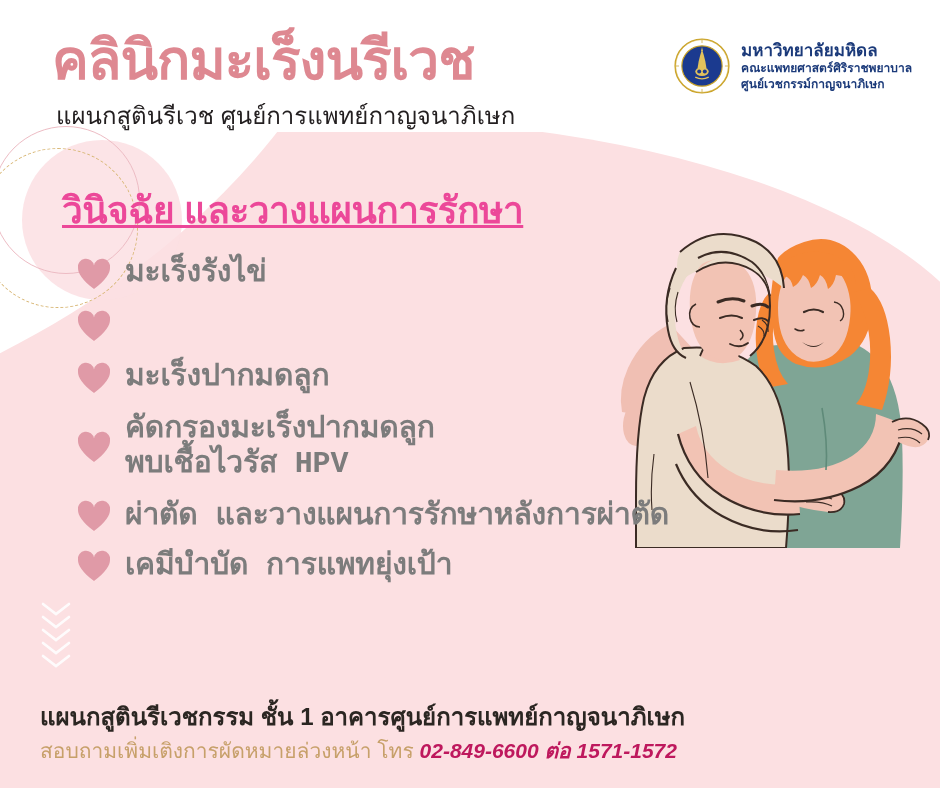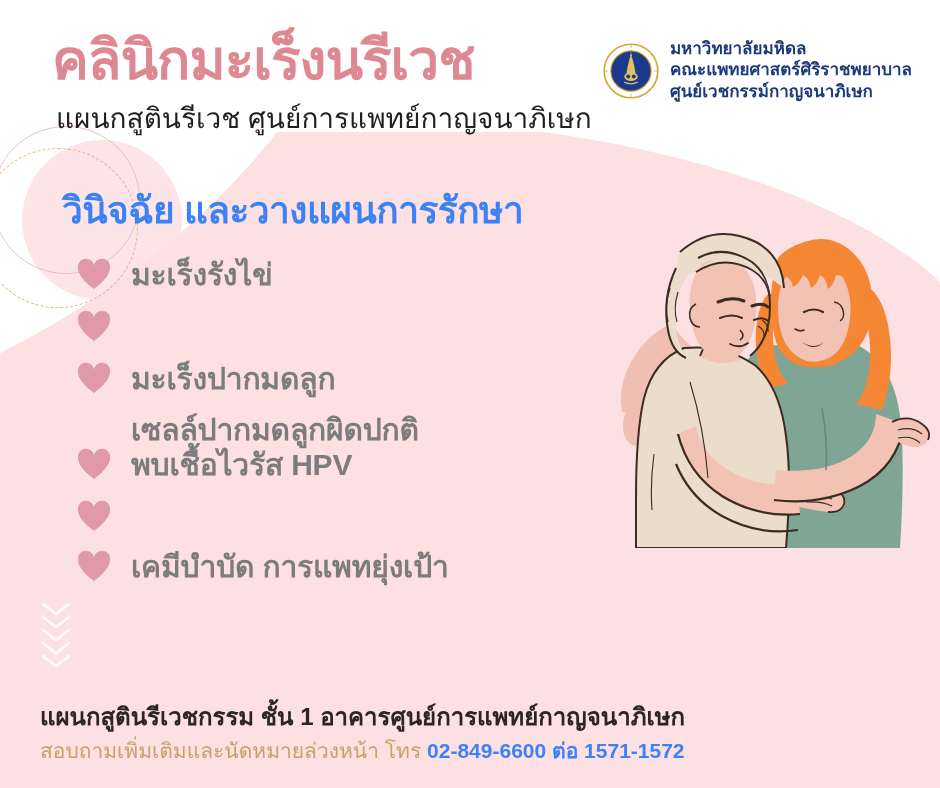--- a/index.html
+++ b/index.html
@@ -98,7 +98,7 @@
     line-height:1.25; white-space:nowrap;
   }
   .logo-line2, .logo-line3 {
-    font-size:17px; font-weight:bold; color:#1b3a7a;
+    font-size:12px; font-weight:bold; color:#1b3a7a;
     line-height:1.3; white-space:nowrap;
   }
 

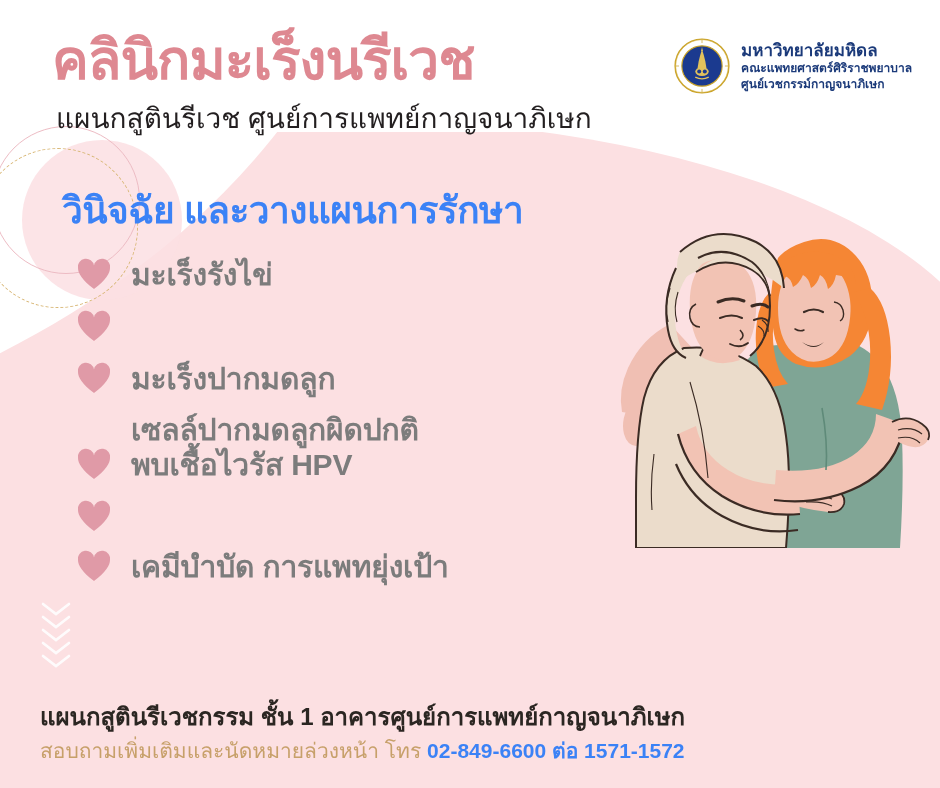--- a/index.html
+++ b/index.html
@@ -81,7 +81,7 @@
   }
   .subtitle {
     position:absolute; left:56px; top:92px;
-    font-size:28px; font-weight:normal;
+    font-size:24px; font-weight:normal;
     color:#231f20; line-height:1.2;
     white-space:nowrap;
   }

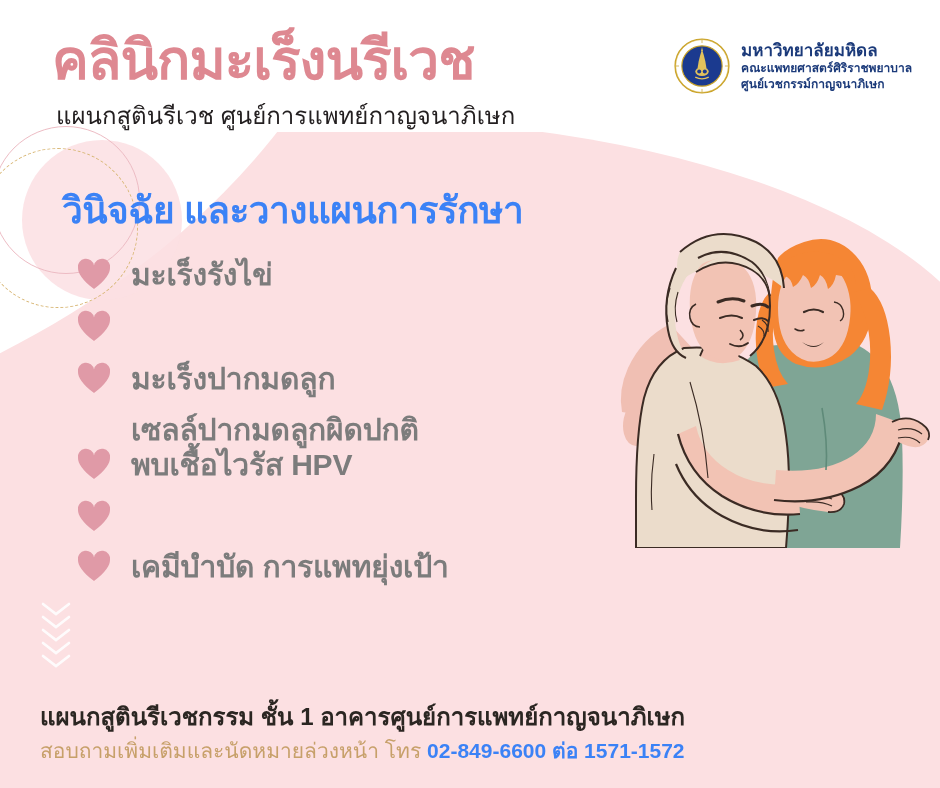--- a/index.html
+++ b/index.html
@@ -106,8 +106,9 @@
   .section-heading {
     position:absolute; left:62px; top:180px;
     font-size:37px; font-weight:bold;
-    color:#3b82f6; letter-spacing:-.5px;
+    color:#ec4899; letter-spacing:-.5px;
     white-space:nowrap;
+    text-decoration:underline;
   }
 
   

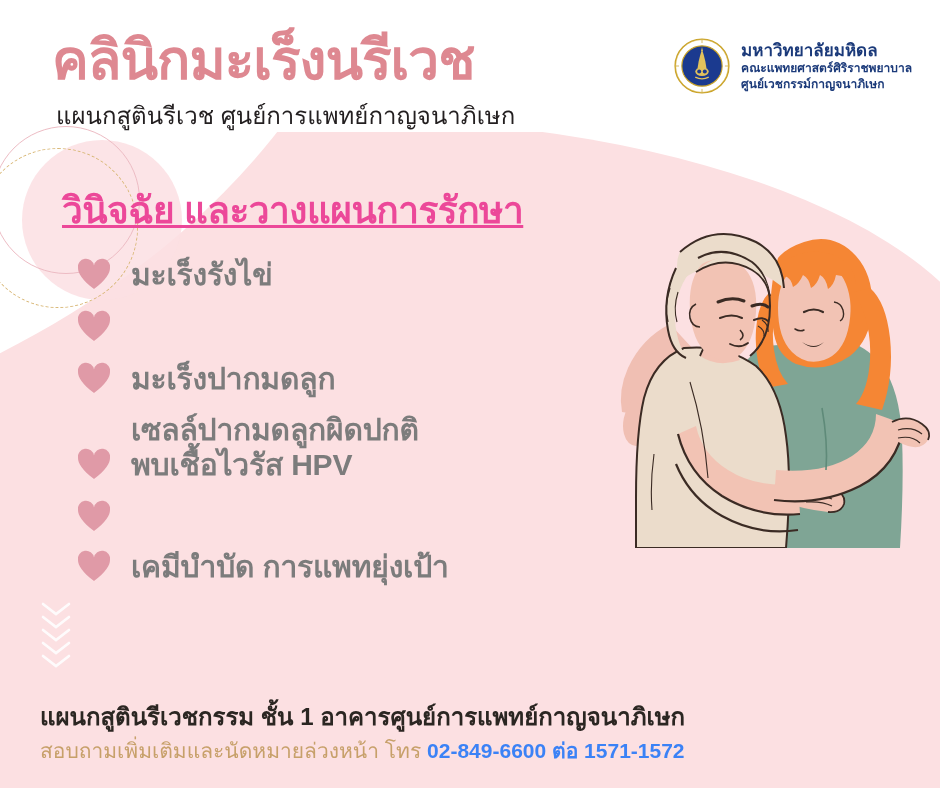--- a/index.html
+++ b/index.html
@@ -117,8 +117,9 @@
     width:640px;
   }
   .bullet-row {
-    display:flex; align-items:flex-end; gap:21px;
+    display:flex; align-items:center; gap:15px;
     margin-bottom:16px;
+    font-family:Liberation Mono, monospace;
   }
   .bullet-row.tight { margin-bottom:14px; }
   .heart-icon { flex:0 0 32px; width:32px; height:34px; margin-top:2px; }

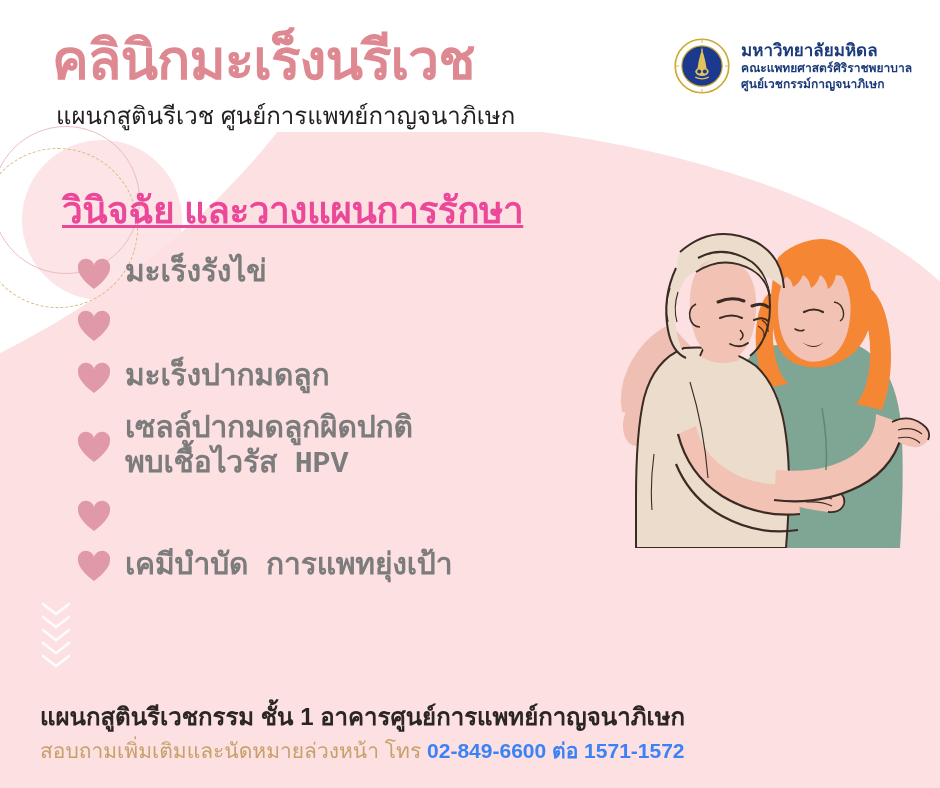--- a/index.html
+++ b/index.html
@@ -324,6 +324,7 @@
         <path d="M16 29 C 4 20 0 13 0 8 A8 8 0 0 1 16 5.5 A8 8 0 0 1 32 8 C 32 13 28 20 16 29 Z" fill="#e09aa7"></path>
       </svg>
       <div class="bullet-text">
+        <span class="ln">คัดกรองมะเร็งปากมดลูก</span>
         <span class="ln">เซลล์ปากมดลูกผิดปกติ</span>
         <span class="ln">พบเชื้อไวรัส HPV</span>
       </div>

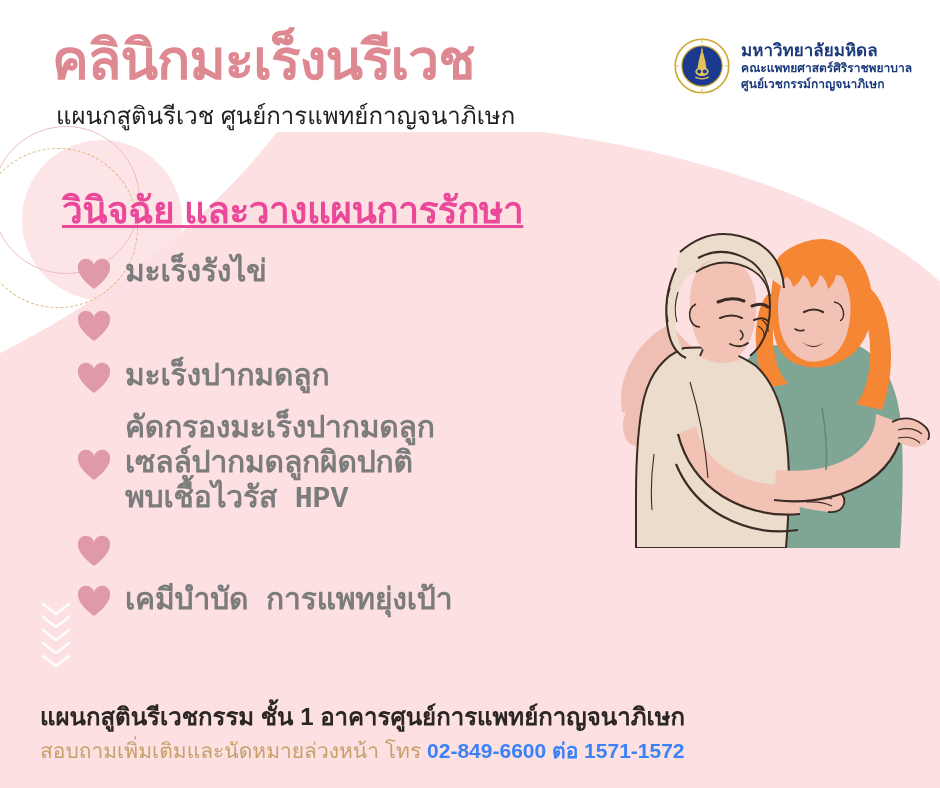--- a/index.html
+++ b/index.html
@@ -325,7 +325,6 @@
       </svg>
       <div class="bullet-text">
         <span class="ln">คัดกรองมะเร็งปากมดลูก</span>
-        <span class="ln">เซลล์ปากมดลูกผิดปกติ</span>
         <span class="ln">พบเชื้อไวรัส HPV</span>
       </div>
     </div>

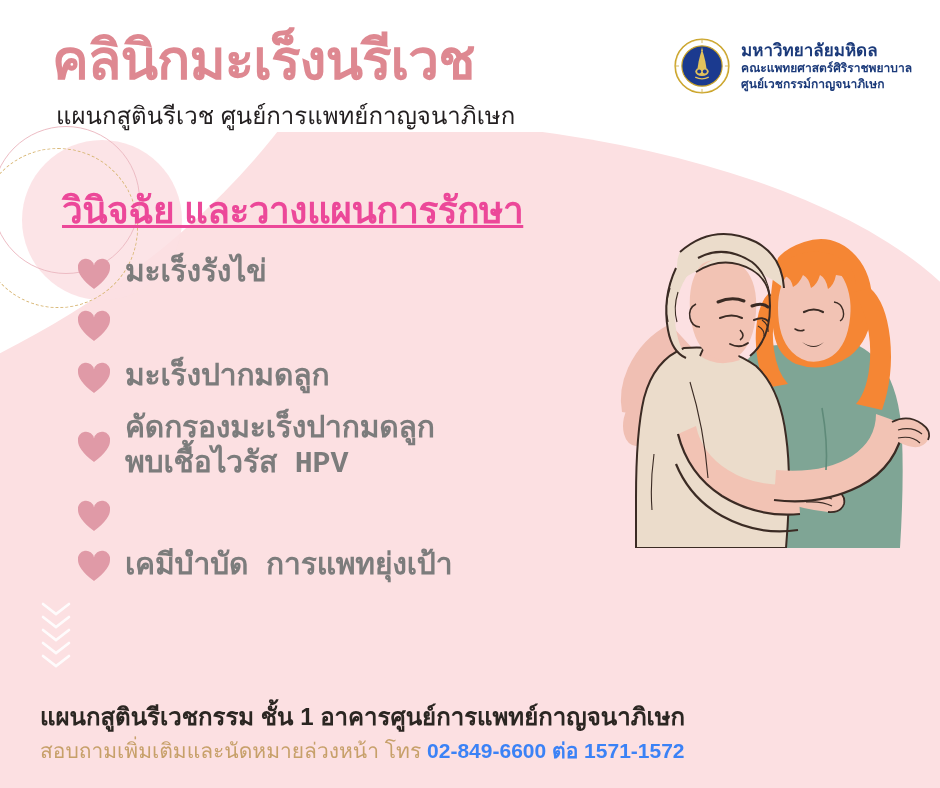--- a/index.html
+++ b/index.html
@@ -333,6 +333,9 @@
       <svg class="heart-icon" viewBox="0 0 32 30">
         <path d="M16 29 C 4 20 0 13 0 8 A8 8 0 0 1 16 5.5 A8 8 0 0 1 32 8 C 32 13 28 20 16 29 Z" fill="#e09aa7"></path>
       </svg>
+      <div class="bullet-text">
+        <span class="ln">ผ่าตัด และวางแผนการรักษาหลังการผ่าตัด</span>
+      </div>
     </div>
 
     <div class="bullet-row tight">

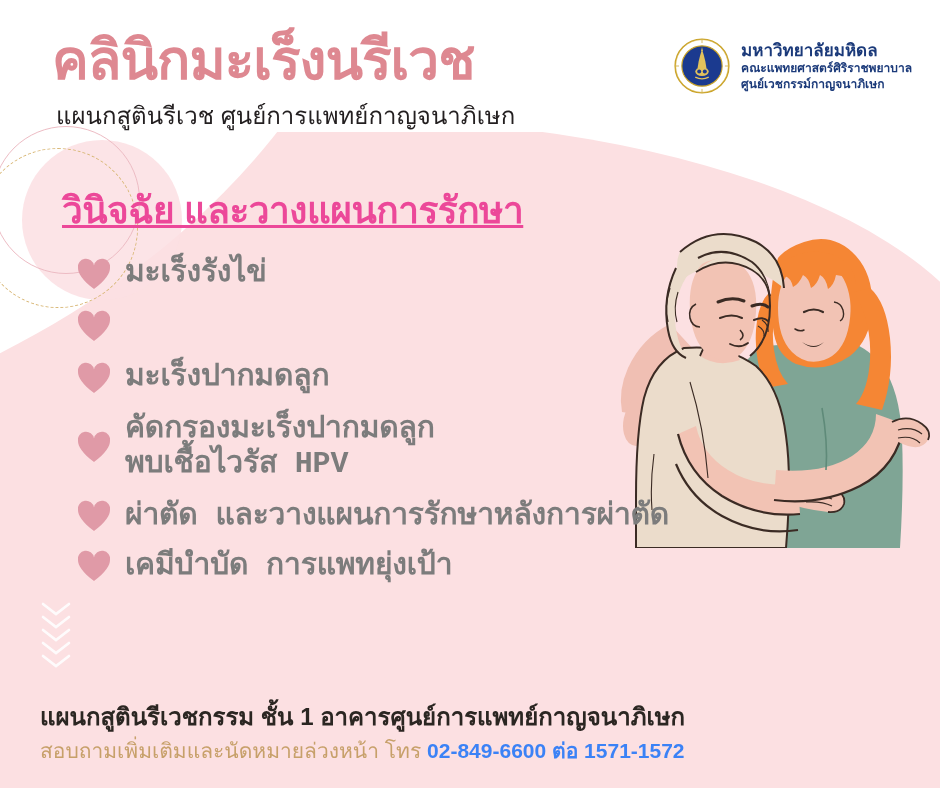--- a/index.html
+++ b/index.html
@@ -352,7 +352,7 @@
   <div class="footer">
     <div class="footer-line1">แผนกสูตินรีเวชกรรม ชั้น 1 อาคารศูนย์การแพทย์กาญจนาภิเษก</div>
     <div class="footer-line2">
-      <span>สอบถามเพิ่มเติมและนัดหมายล่วงหน้า โทร </span><span class="footer-phone">02-849-6600 ต่อ 1571-1572</span>
+      <span>สอบถามเพิ่มเติงการผัดหมายล่วงหน้า โทร </span><span class="footer-phone">02-849-6600 ต่อ 1571-1572</span>
     </div>
   </div>
 

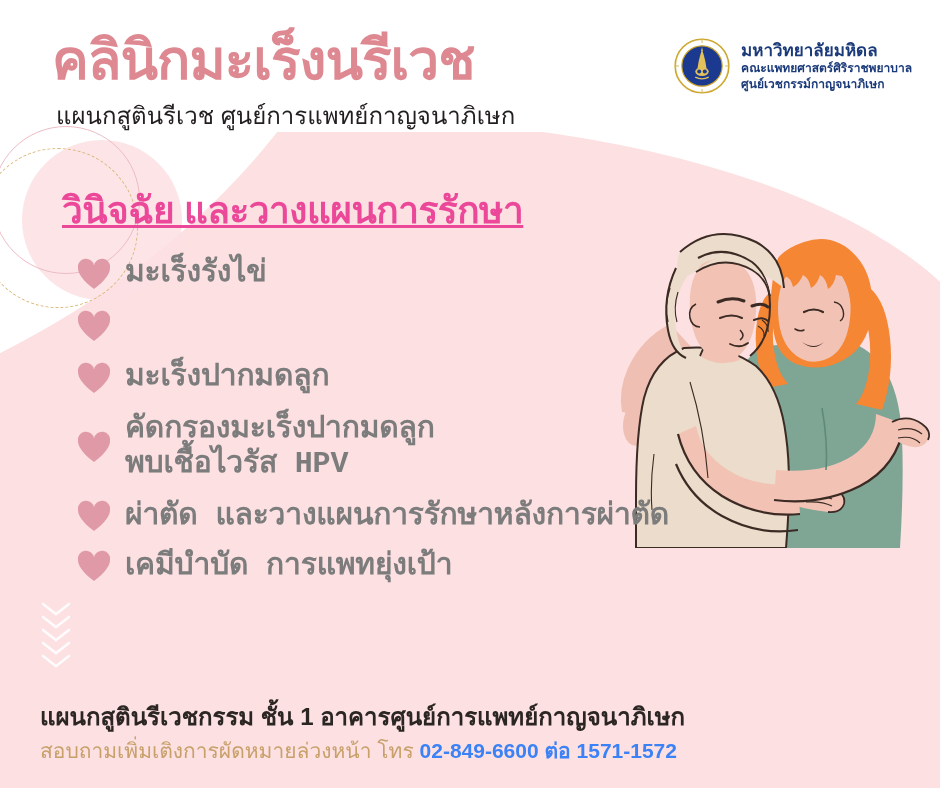--- a/index.html
+++ b/index.html
@@ -145,7 +145,7 @@
     font-size:21px; color:#c7a06a; line-height:1.45;
     white-space:nowrap; margin-top:2px;
   }
-  .footer-phone { font-weight:bold; color:#3b82f6; }
+  .footer-phone { font-weight:bold; color:#be185d;font-style:italic; }
 </style>
 </head>
 <body>

